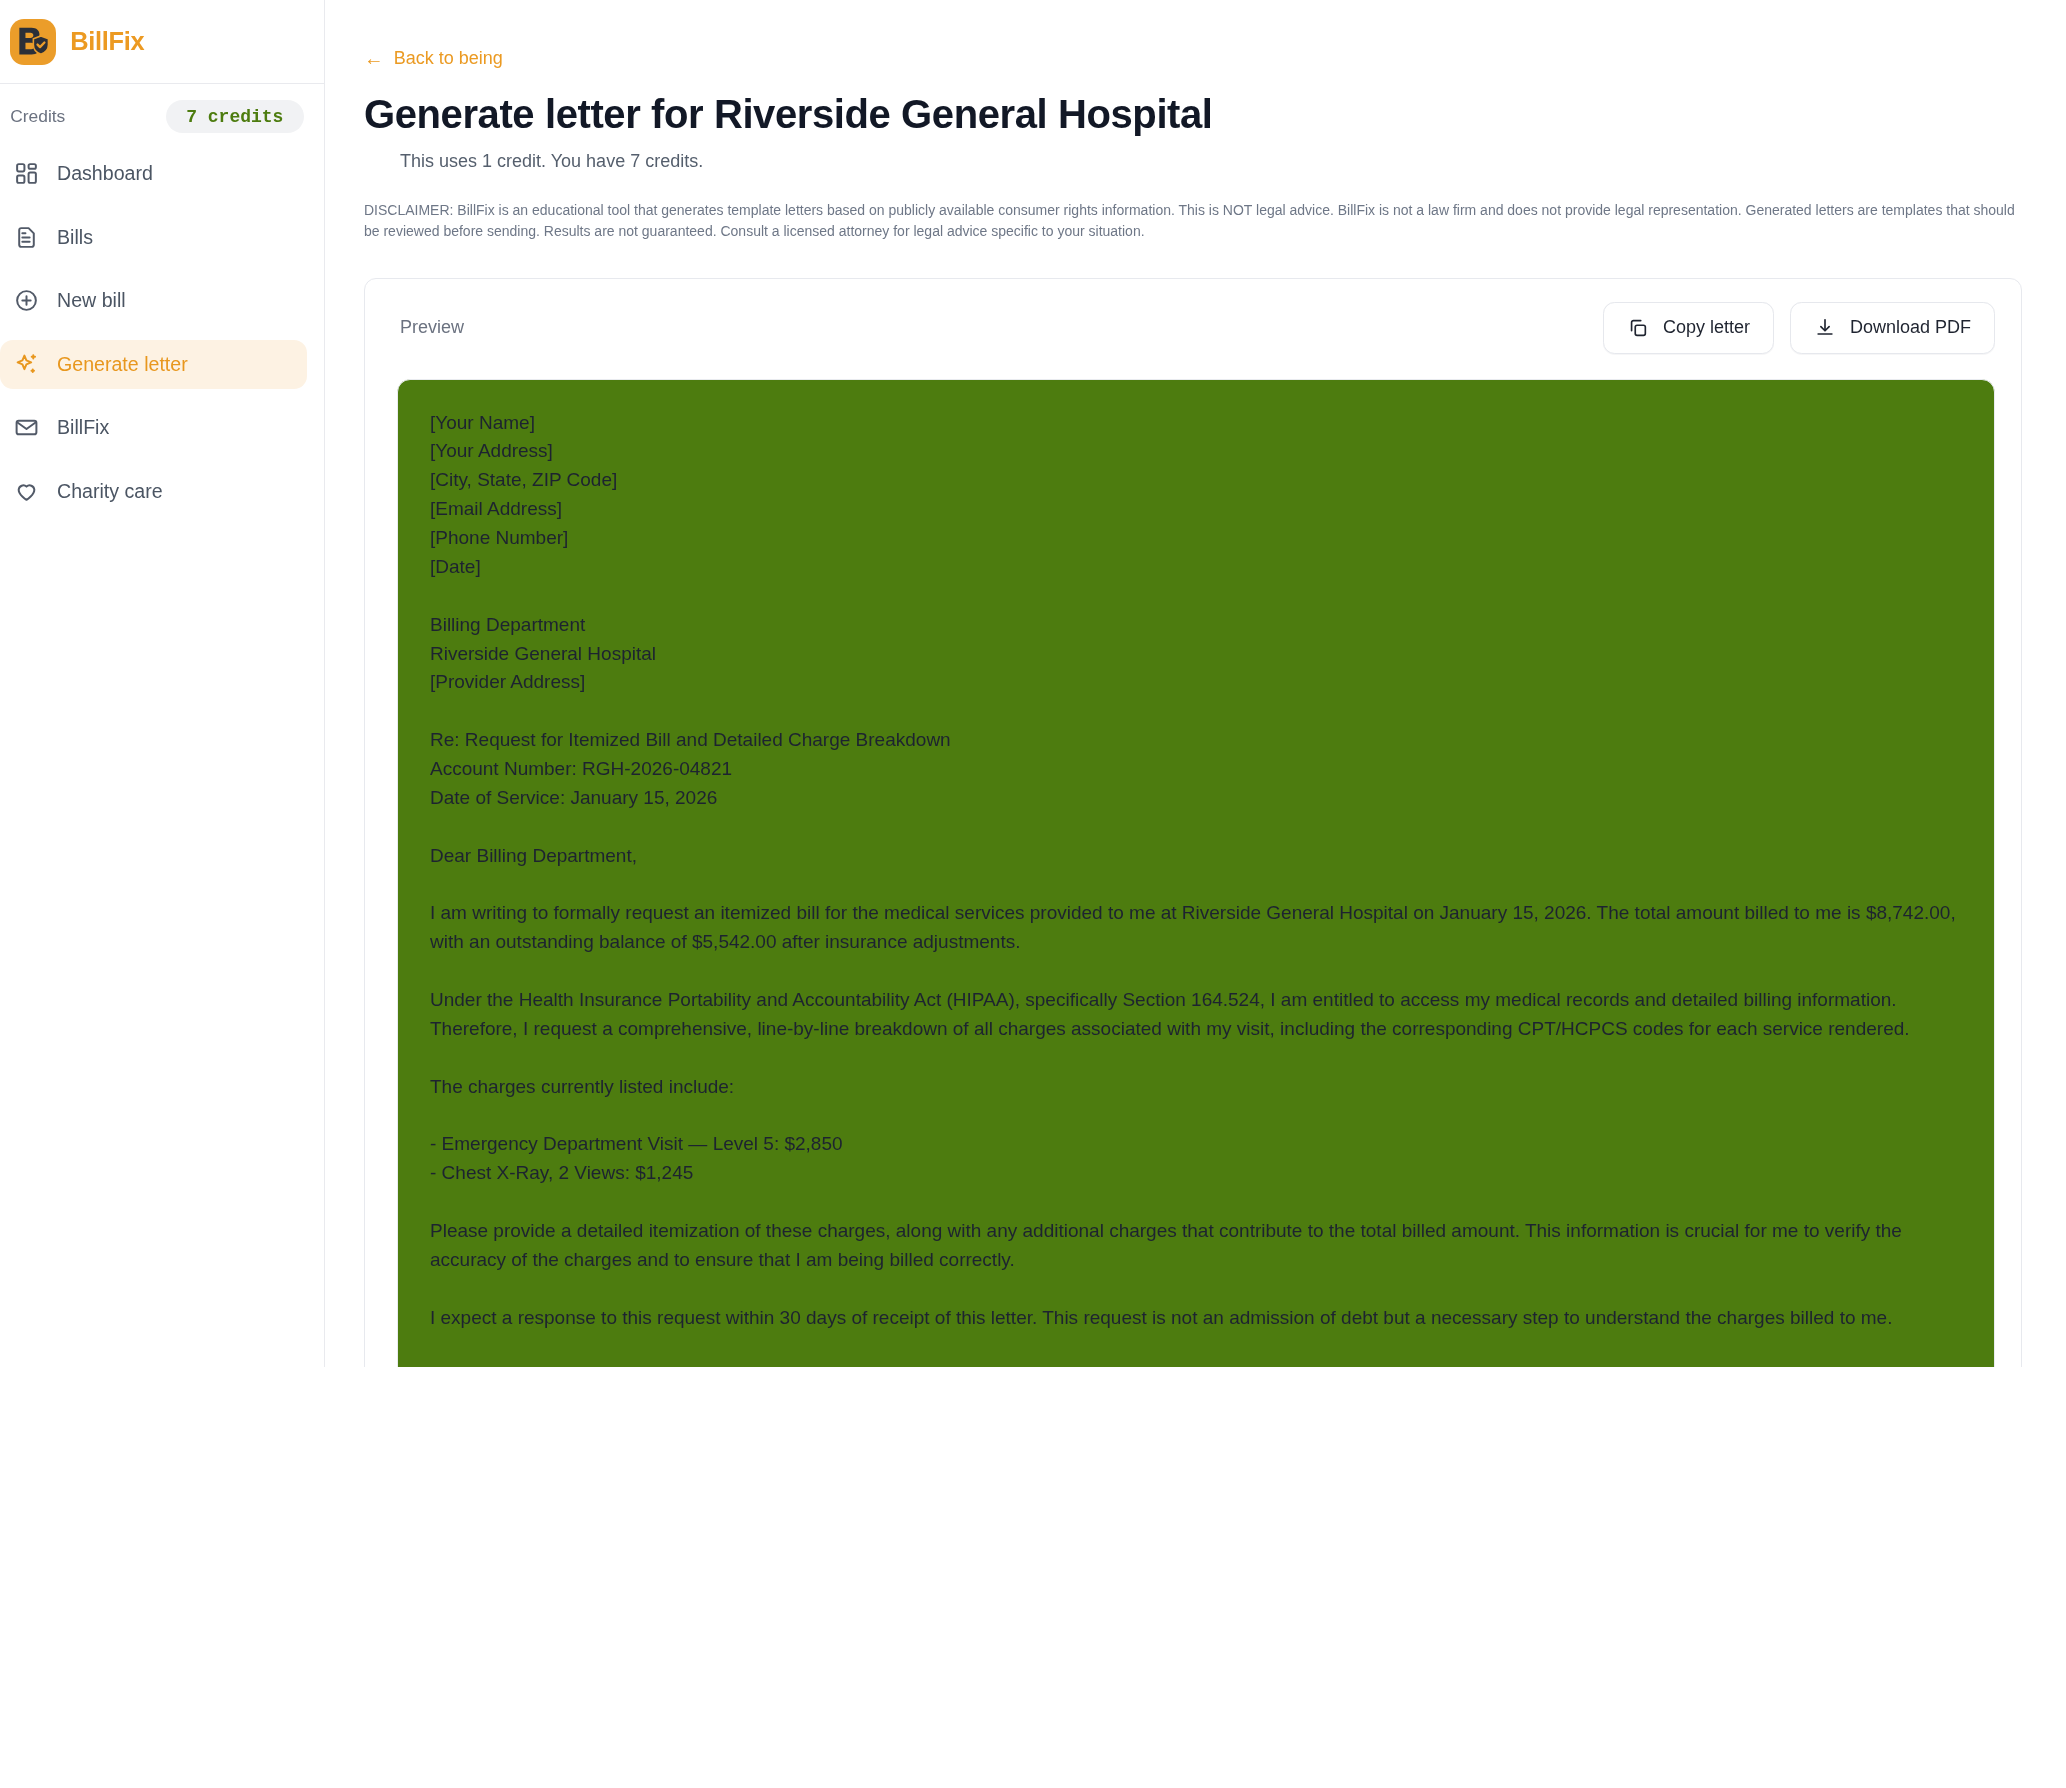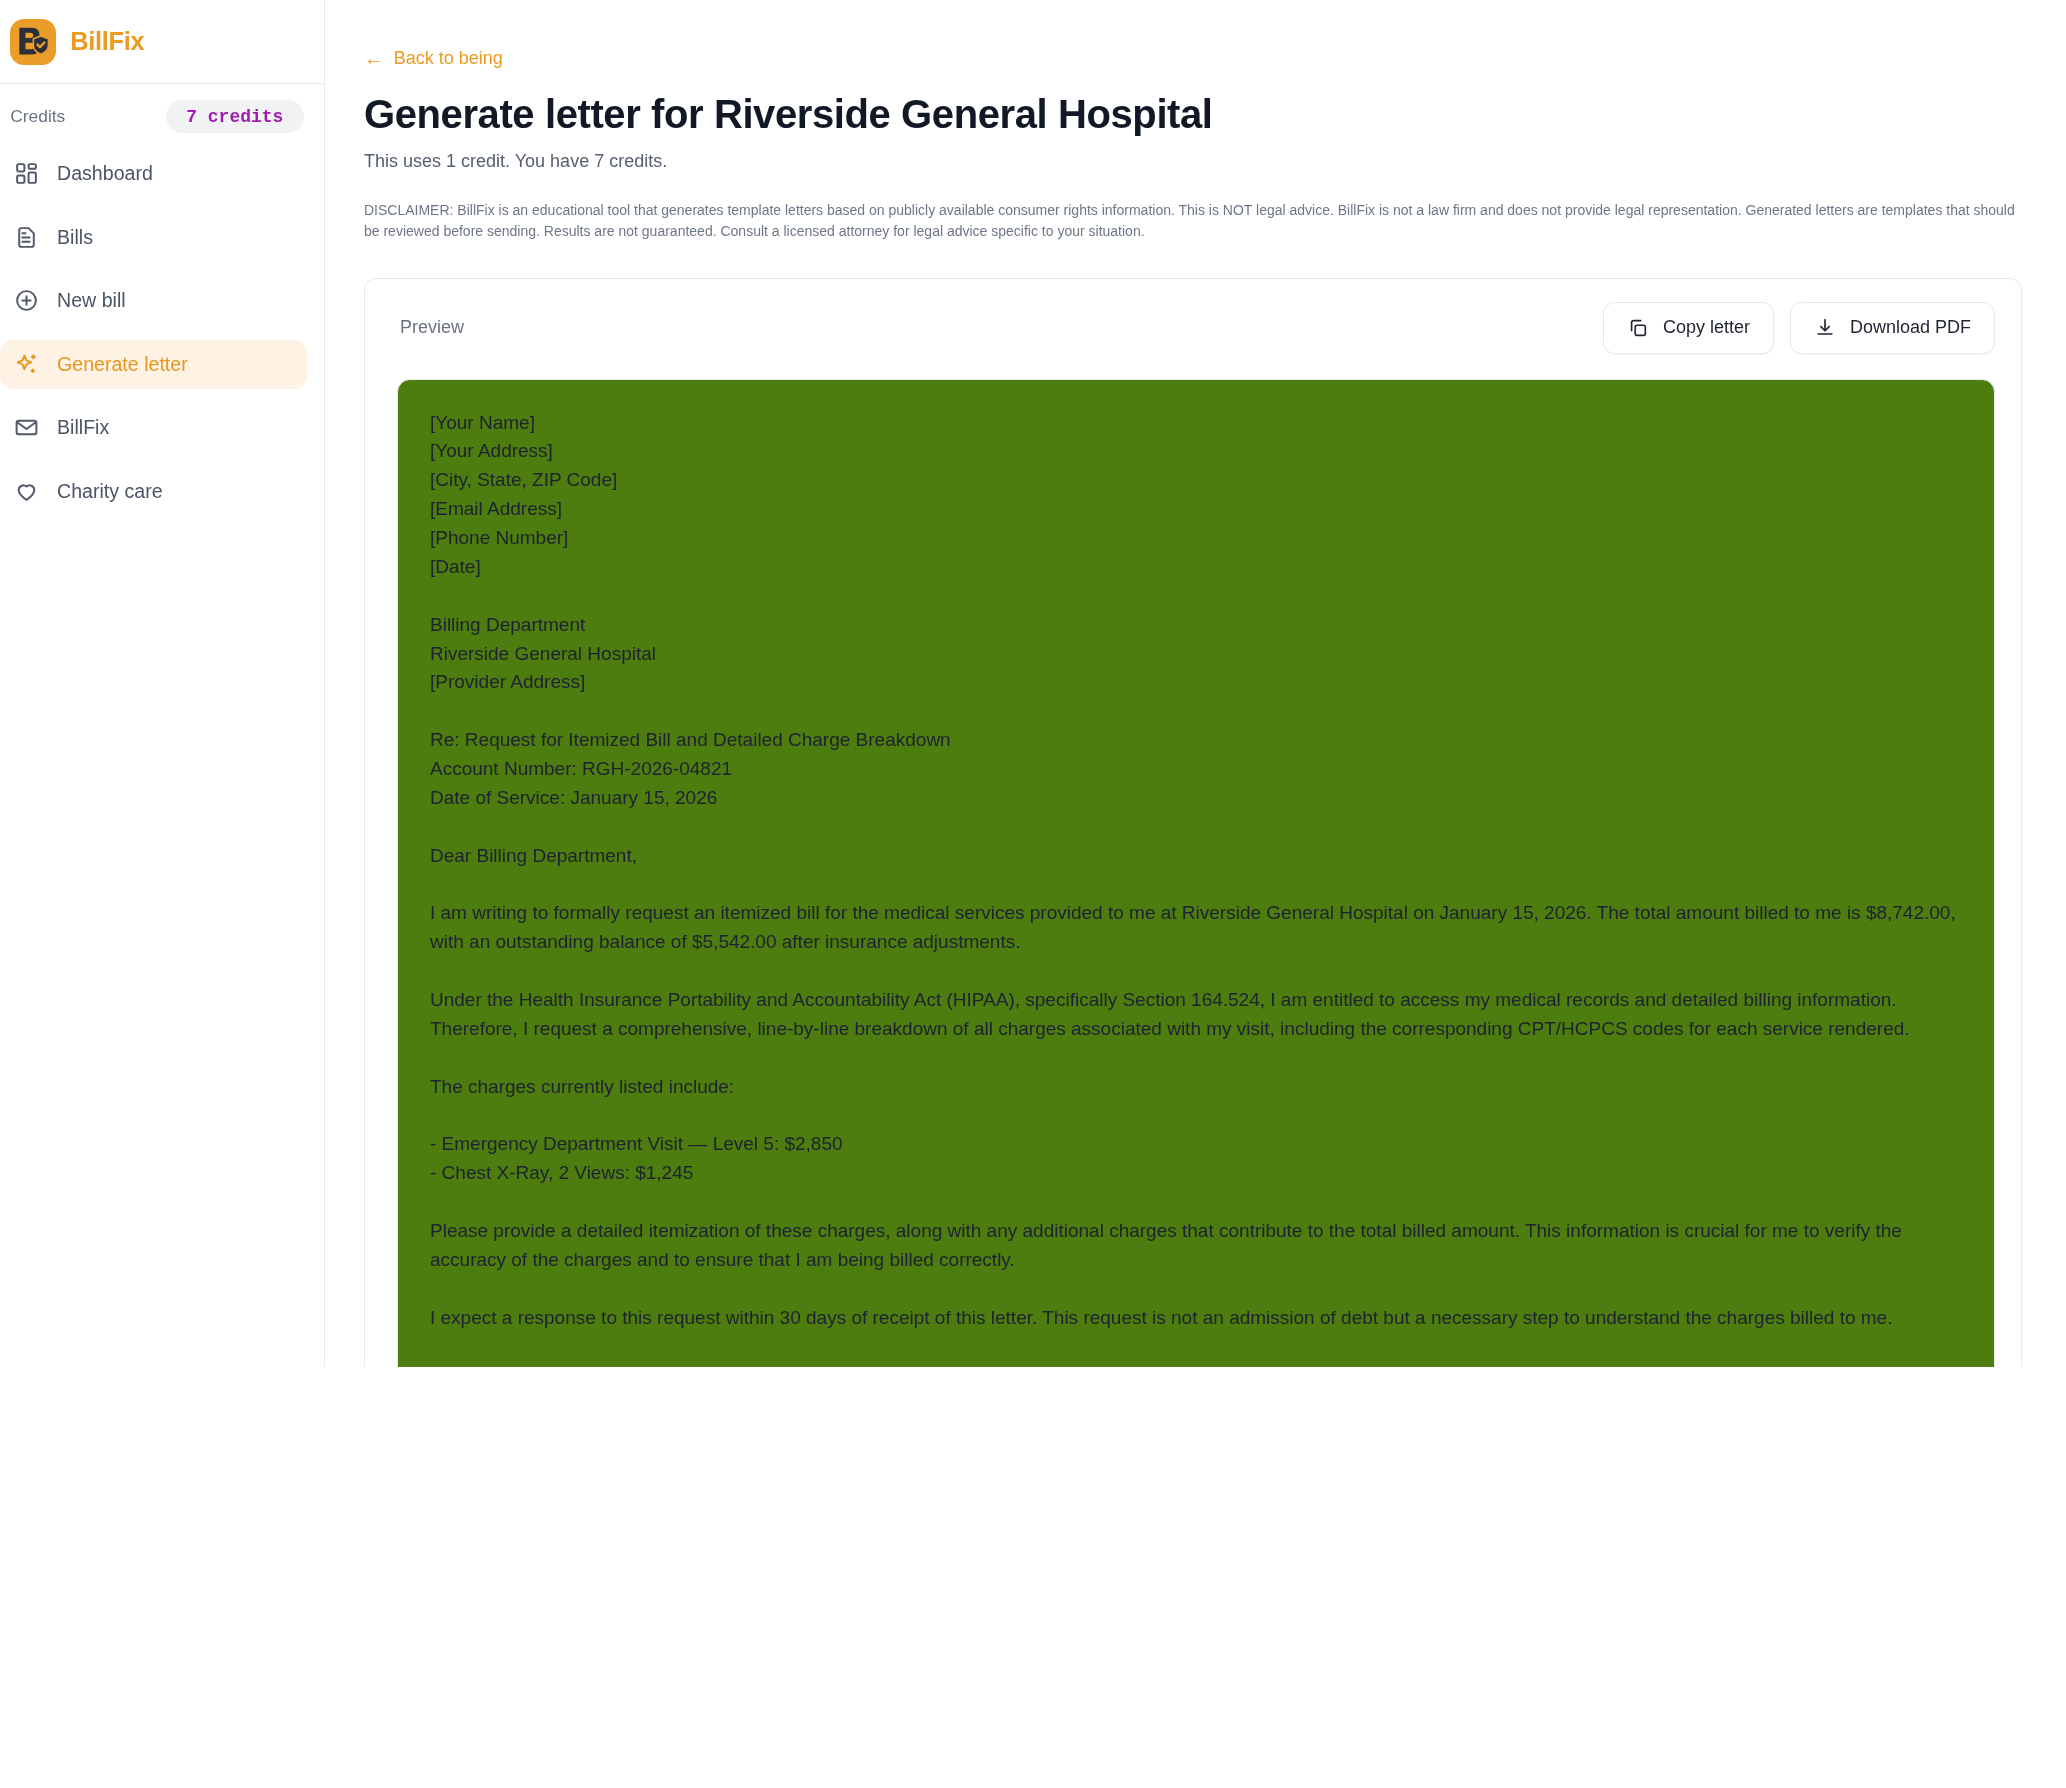--- a/index.html
+++ b/index.html
@@ -46,7 +46,7 @@
     background:#f1f2f4;border-radius:726px;
     padding:6.5px 20.3px;
     font-family:"Liberation Mono", monospace;
-    font-size:18px;font-weight:bold;color:#a21caf;
+    font-size:18px;font-weight:bold;color:#4d7c0f;
   }
   .nav{padding:0 17.4px 0 0;display:flex;flex-direction:column;}
   .nav-item{

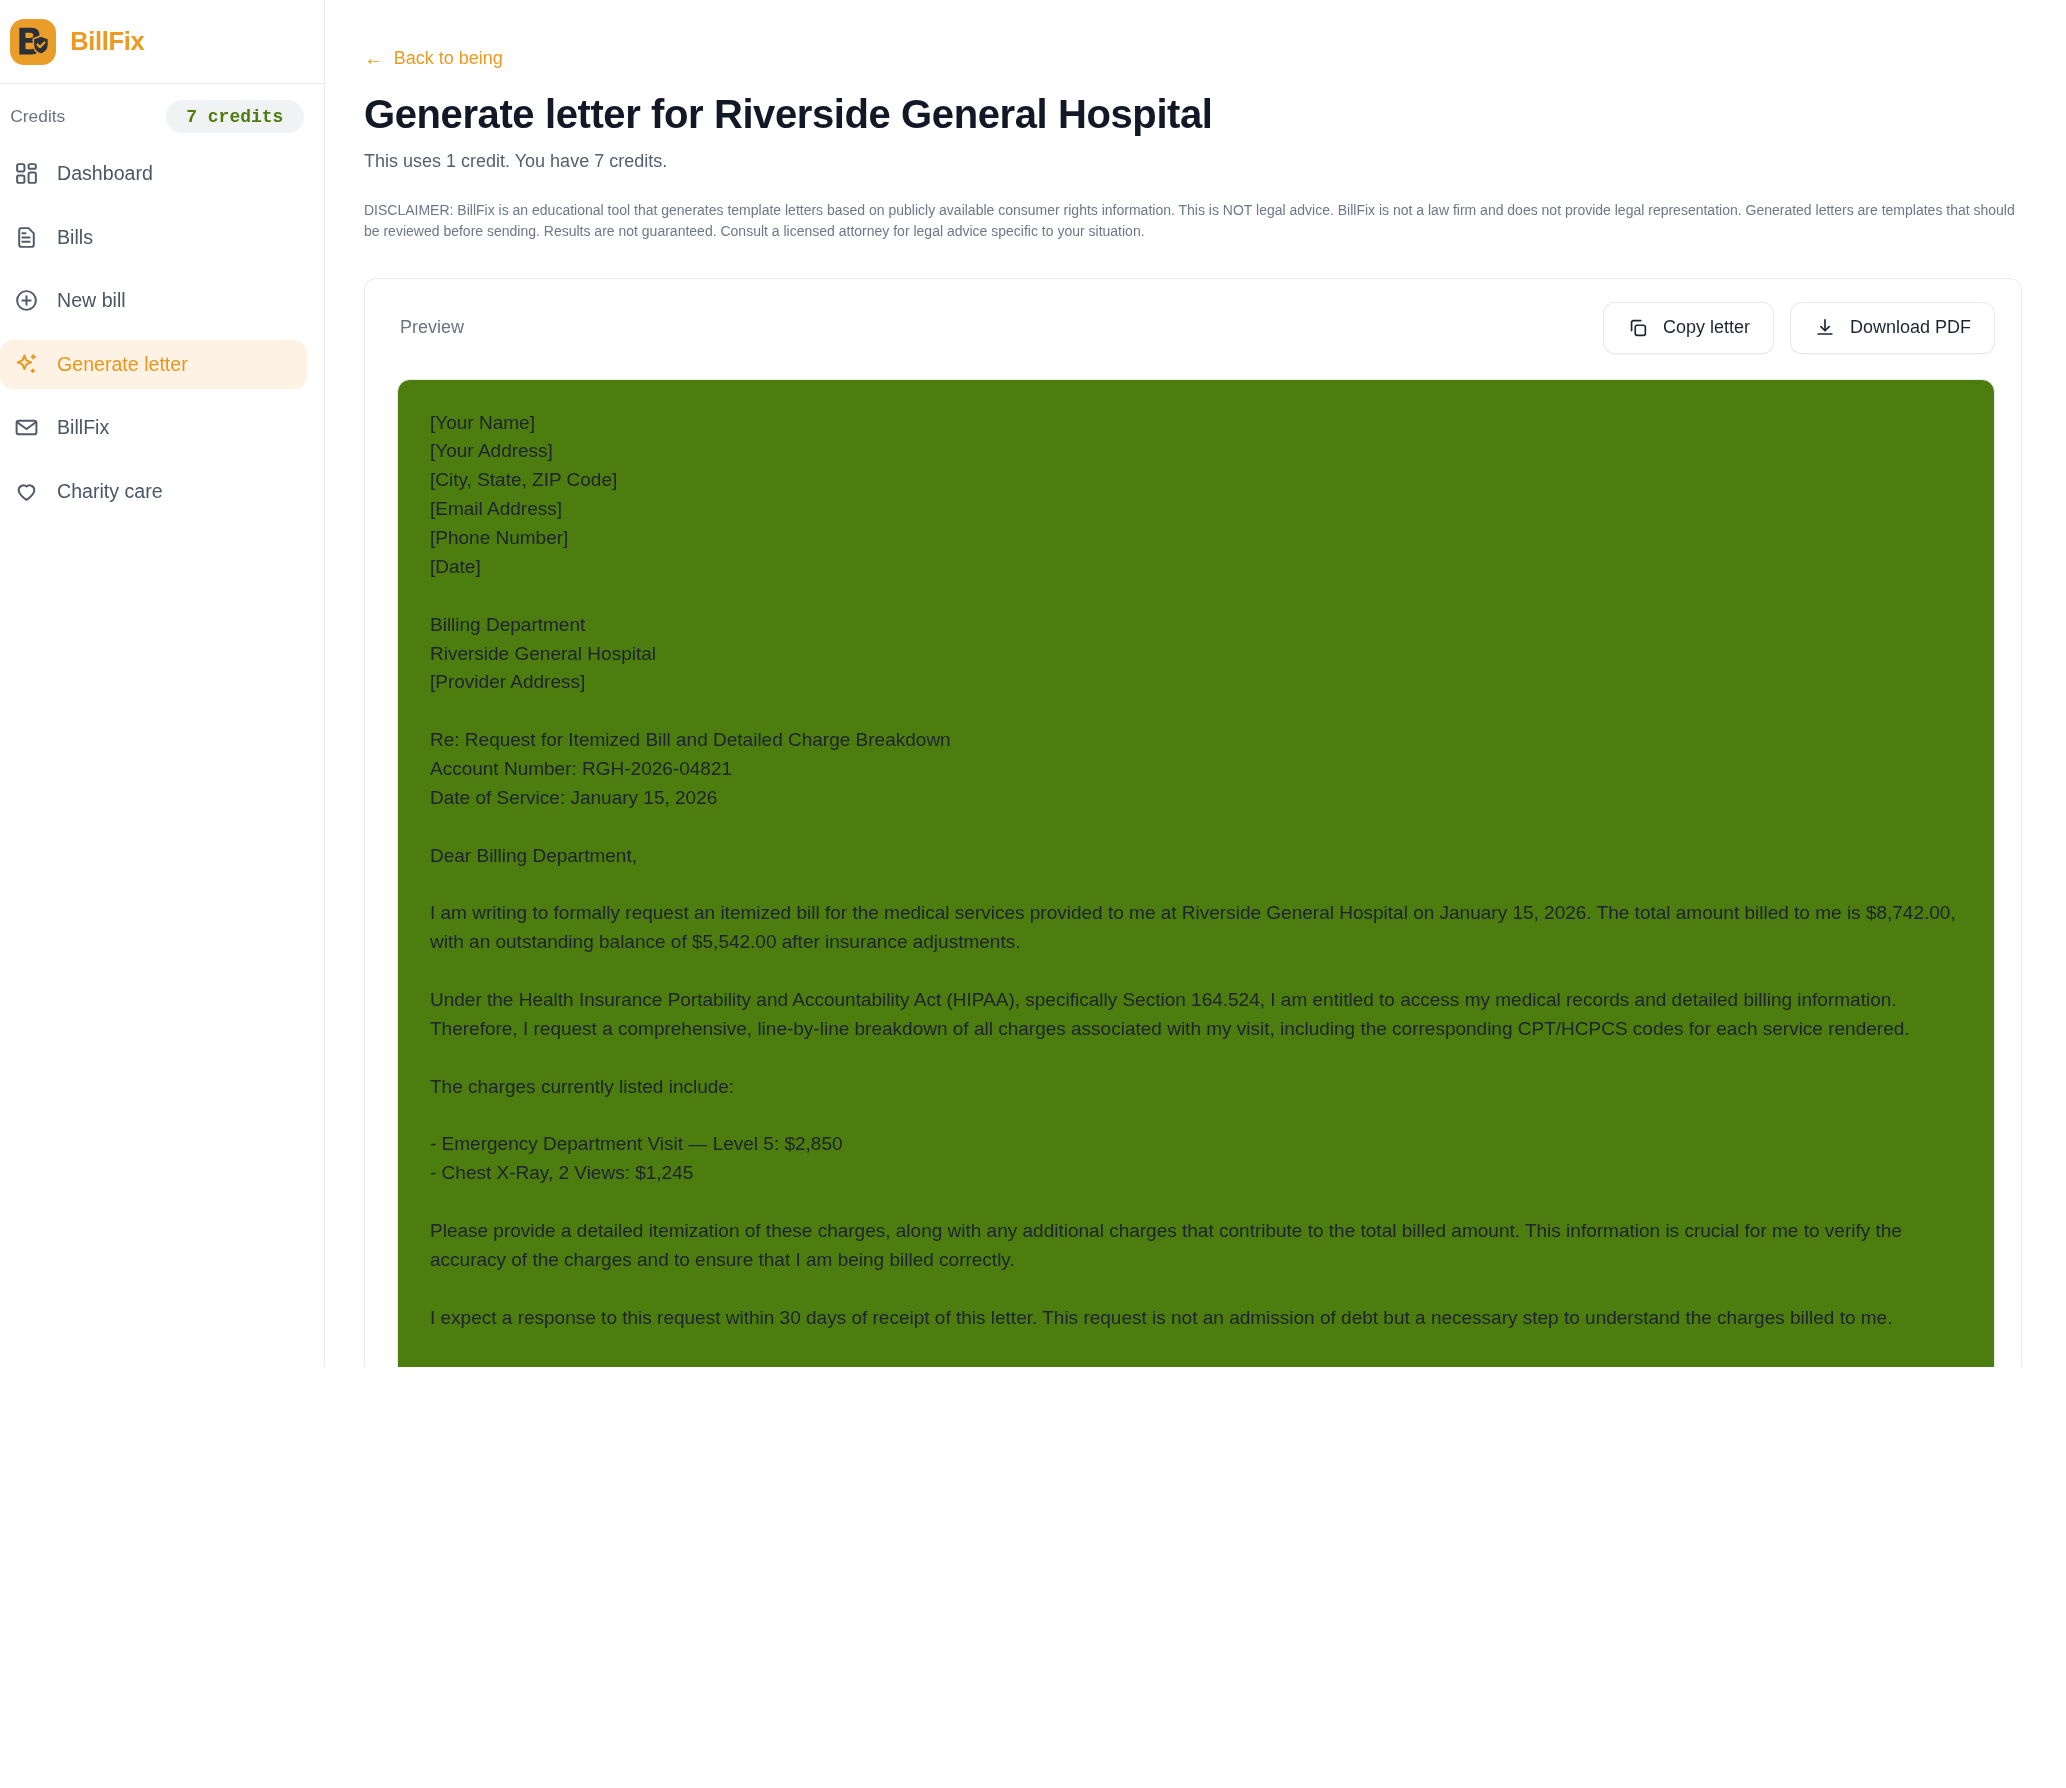--- a/index.html
+++ b/index.html
@@ -79,7 +79,7 @@
     font-size:40px;font-weight:bold;color:#121826;letter-spacing:-0.4px;
     margin-bottom:14px;
   }
-  .page-sub{font-size:18px;color:#5a6personally;}
+  .page-sub{font-size:18px;color:#5a6personally;margin-left:36px;}
   .page-sub{font-size:18px;color:#555f6d;margin-bottom:28px;}
   .disclaimer{
     font-size:14px;line-height:1.52;color:#6e7787;

